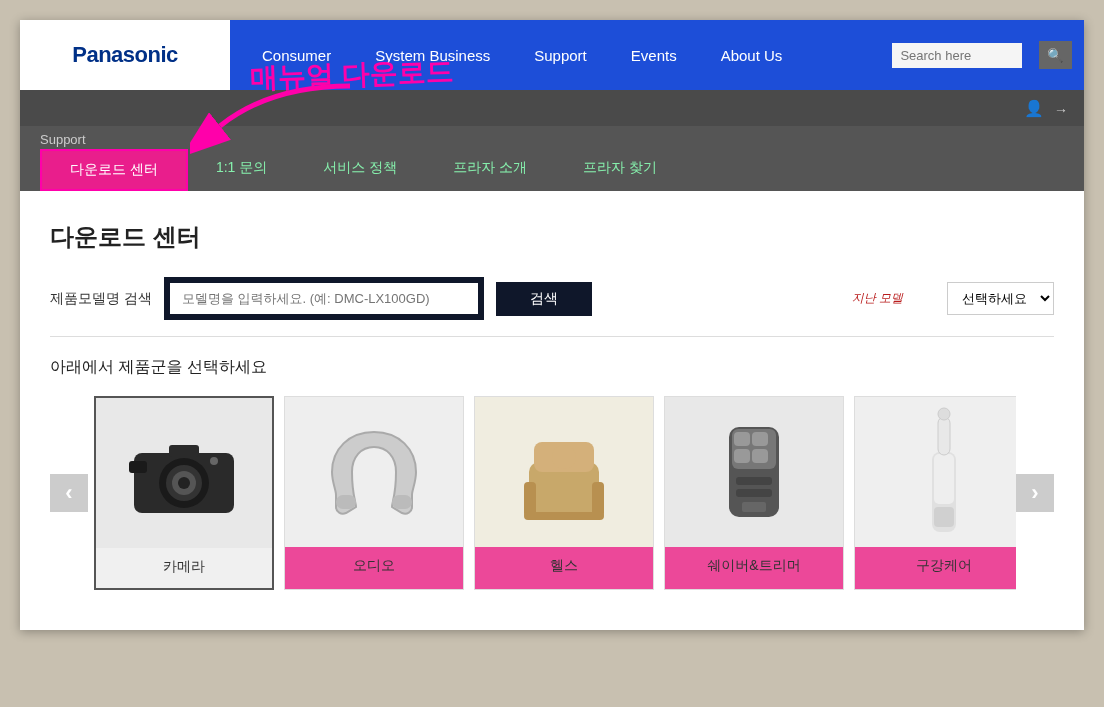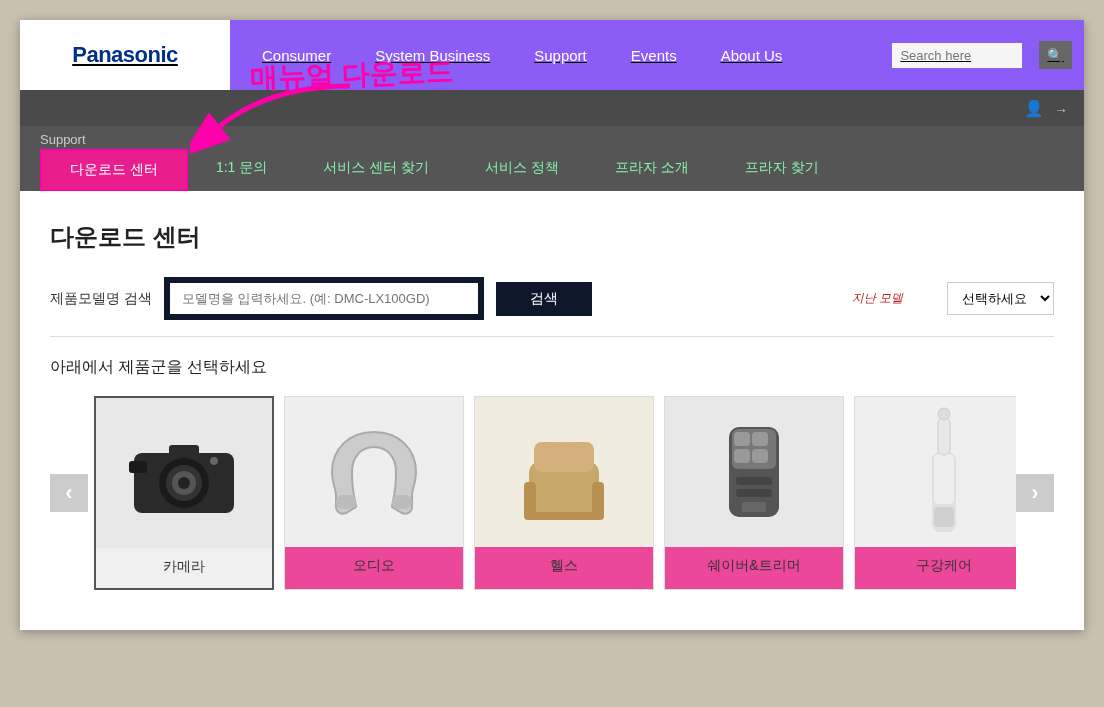--- a/index.html
+++ b/index.html
@@ -7,7 +7,7 @@
     .page-wrapper { width: 1064px; background: #fff; box-shadow: 0 2px 10px rgba(0,0,0,0.3); }
 
     
-    .header { background: #8b5cf6; display: flex; align-items: center; height: 70px; padding: 0 0 0 0; text-decoration: underline; }
+    .header { background: #1d4ed8; display: flex; align-items: center; height: 70px; padding: 0 0 0 0; }
     .logo-area { background: #fff; width: 210px; height: 70px; display: flex; align-items: center; justify-content: center; flex-shrink: 0; }
     .logo-text { font-size: 22px; font-weight: bold; color: #003087; letter-spacing: -0.5px; }
     .nav-menu { display: flex; align-items: center; flex: 1; padding: 0 10px; gap: 0; }

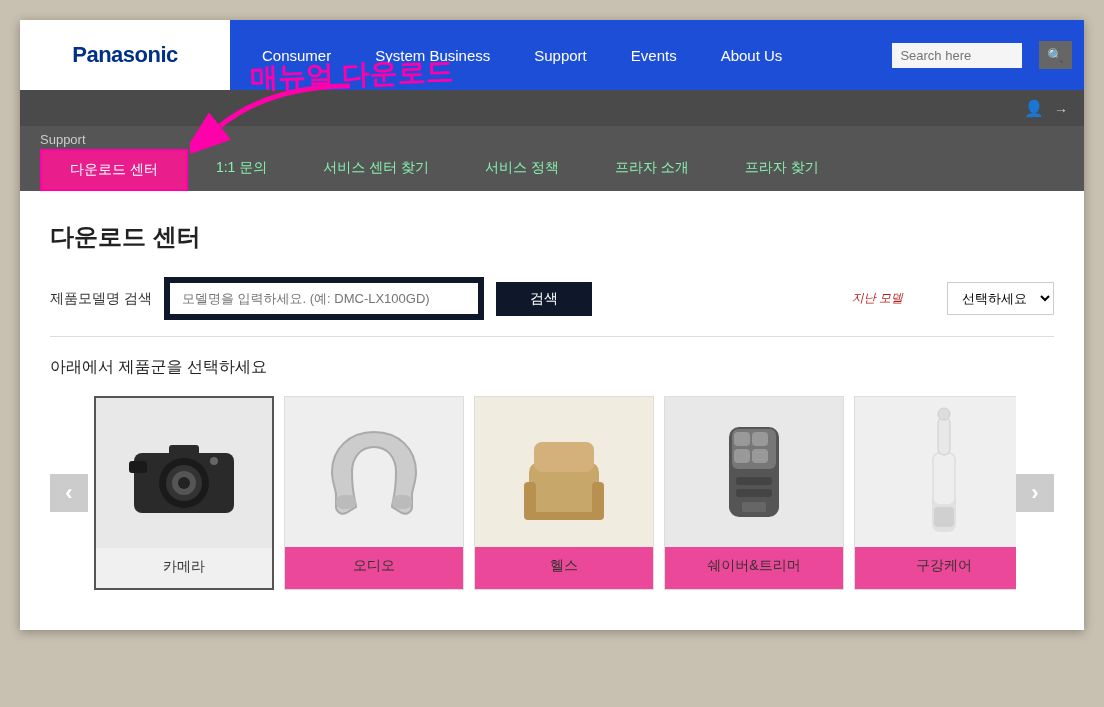--- a/index.html
+++ b/index.html
@@ -98,7 +98,6 @@
     <div class="sub-nav">
       <span class="sub-nav-item active">다운로드 센터</span>
       <span class="sub-nav-item">1:1 문의</span>
-      <span class="sub-nav-item">서비스 센터 찾기</span>
       <span class="sub-nav-item">서비스 정책</span>
       <span class="sub-nav-item">프라자 소개</span>
       <span class="sub-nav-item">프라자 찾기</span>

